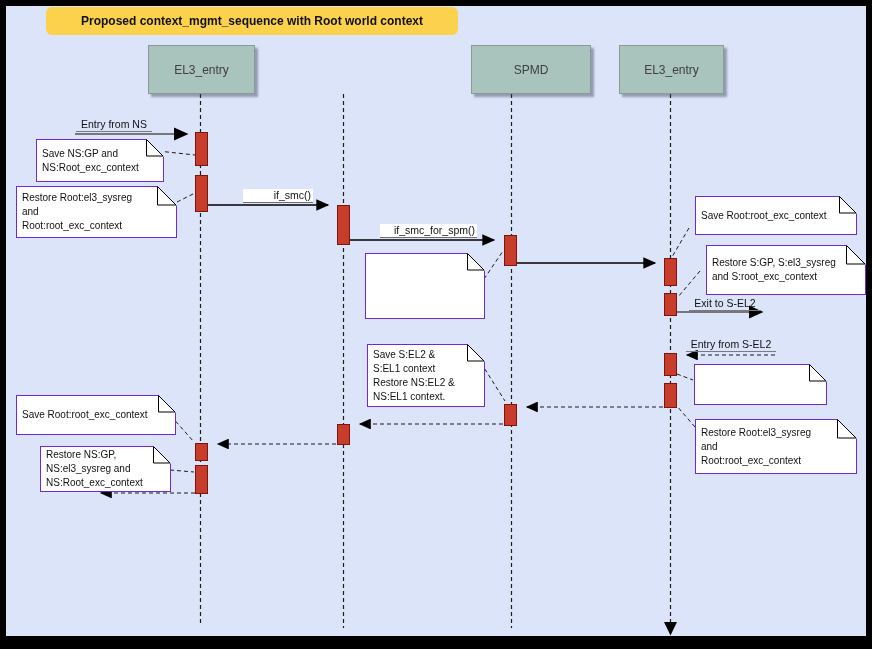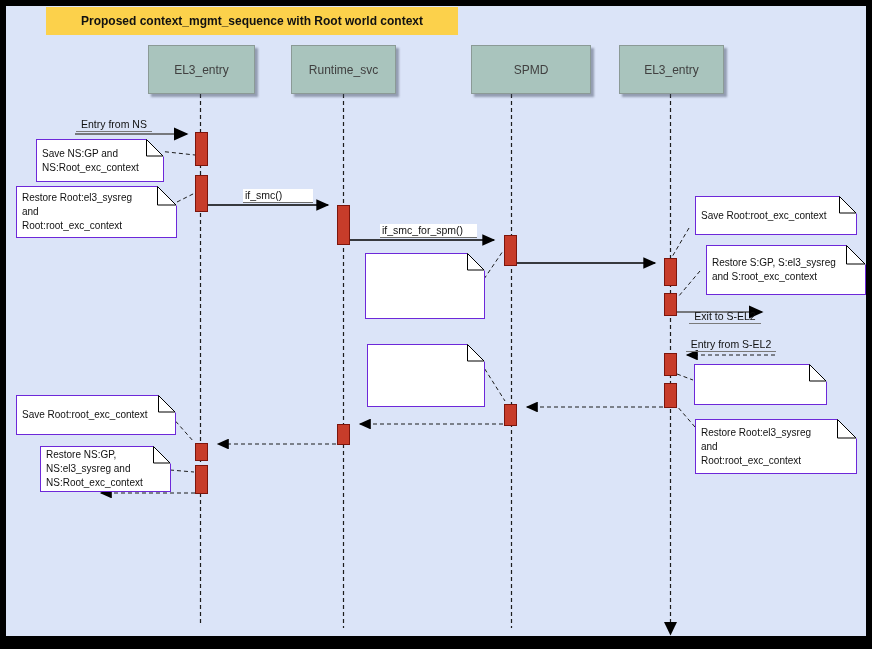--- a/index.html
+++ b/index.html
@@ -13,7 +13,7 @@
   .abs{position:absolute}
   svg.overlay{position:absolute;left:0;top:0;z-index:1}
   .title{left:40px;top:1px;width:412px;height:28px;background:var(--title-bg);
-         border-radius:0;display:flex;align-items:center;justify-content:center;
+         border-radius:6px;display:flex;align-items:center;justify-content:center;
          font-size:12px;font-weight:bold;color:#111;z-index:3}
   .hdr{top:39px;height:49px;background:var(--header-bg);border:1px solid #8b9a96;
        display:flex;align-items:center;justify-content:center;font-size:12px;color:#404040;

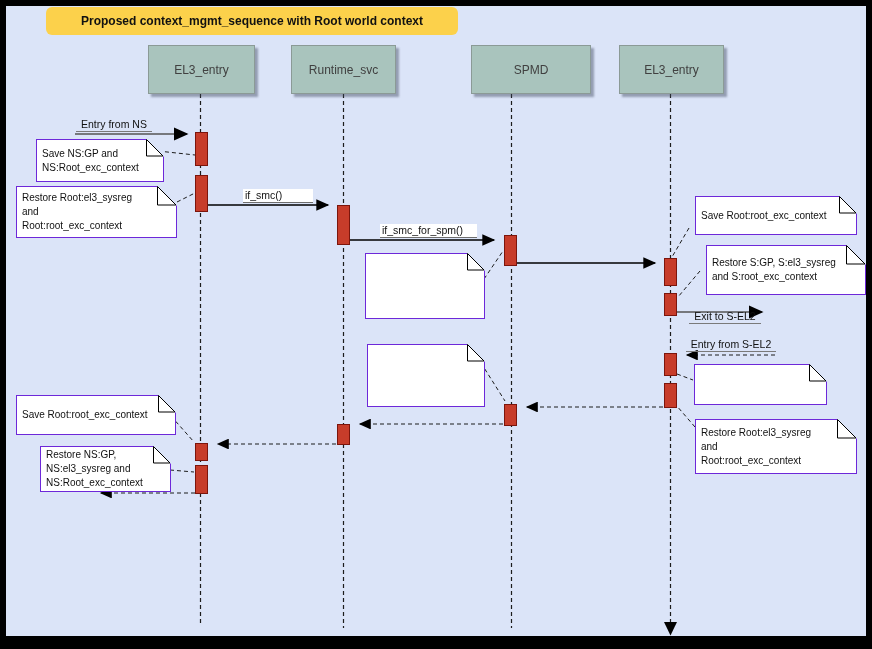--- a/index.html
+++ b/index.html
@@ -77,7 +77,6 @@
   <div class="abs title">Proposed context_mgmt_sequence with Root world context</div>
 
   <div class="abs hdr" style="left:142px;width:107px">EL3_entry</div>
-  <div class="abs hdr" style="left:285px;width:105px">Runtime_svc</div>
   <div class="abs hdr" style="left:465px;width:120px">SPMD</div>
   <div class="abs hdr" style="left:613px;width:105px">EL3_entry</div>
 

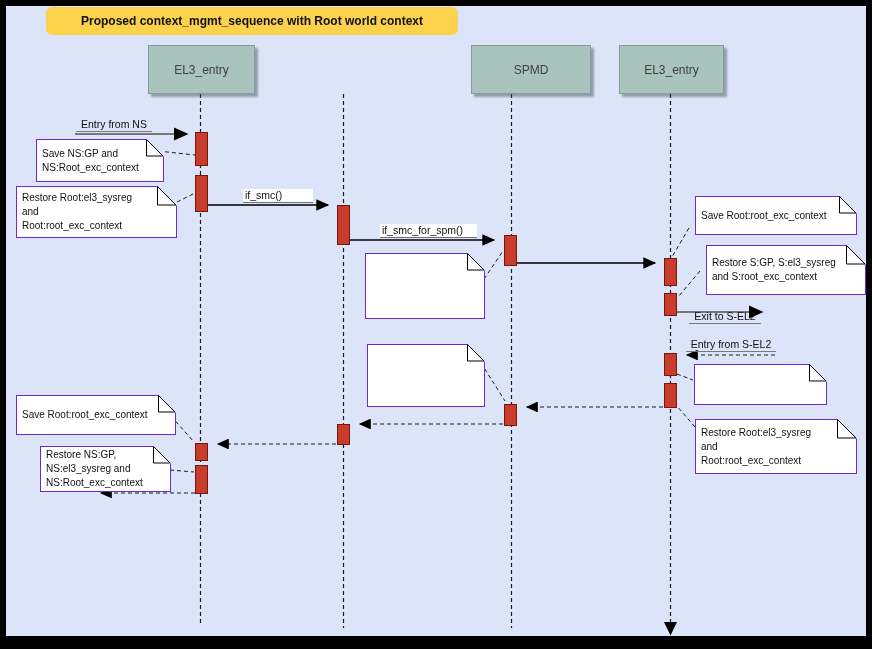--- a/index.html
+++ b/index.html
@@ -26,7 +26,7 @@
   .fold .fold-flap{fill:var(--note-bg);stroke:#000;stroke-width:1}
   .flabel{font-size:10.5px;color:#111;text-align:center;border-bottom:1px solid #7a7a7a;
           padding-bottom:1px;z-index:2}
-  .mlabel{font-size:10.5px;color:#111;text-align:left;background:var(--note-bg);
+  .mlabel{font-size:10.5px;color:#111;text-align:right;background:var(--note-bg);
           border-bottom:1px solid #6e6e6e;padding:0 2px 1px 2px;z-index:2}
   .dashed{stroke:#1c1c1c;stroke-width:1.2;stroke-dasharray:4 3;fill:none}
   .conn{stroke:#1c1c1c;stroke-width:1;stroke-dasharray:4 3;fill:none}

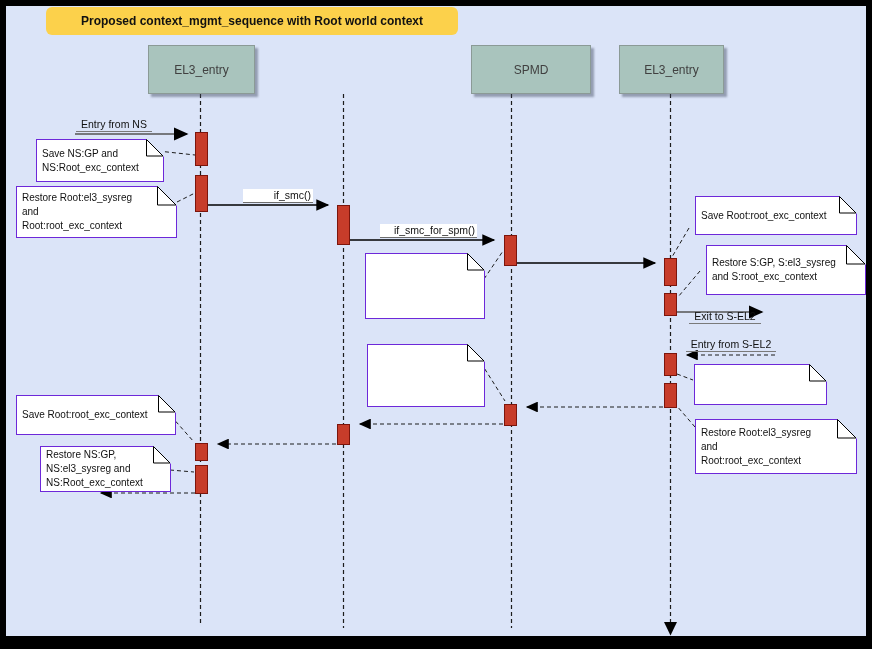--- a/index.html
+++ b/index.html
@@ -96,7 +96,7 @@
   <div class="abs flabel" style="left:70px;top:112px;width:76px">Entry from NS</div>
   <div class="abs mlabel" style="left:237px;top:183px;width:70px">if_smc()</div>
   <div class="abs mlabel" style="left:374px;top:218px;width:97px">if_smc_for_spm()</div>
-  <div class="abs flabel" style="left:683px;top:304px;width:72px">Exit to S-EL2</div>
+  <div class="abs flabel" style="left:683px;top:291px;width:72px">Exit to S-EL2</div>
   <div class="abs flabel" style="left:680px;top:332px;width:90px">Entry from S-EL2</div>
 
   <div class="abs note" style="left:30px;top:133px;width:128px;height:43px"><span>Save NS:GP and

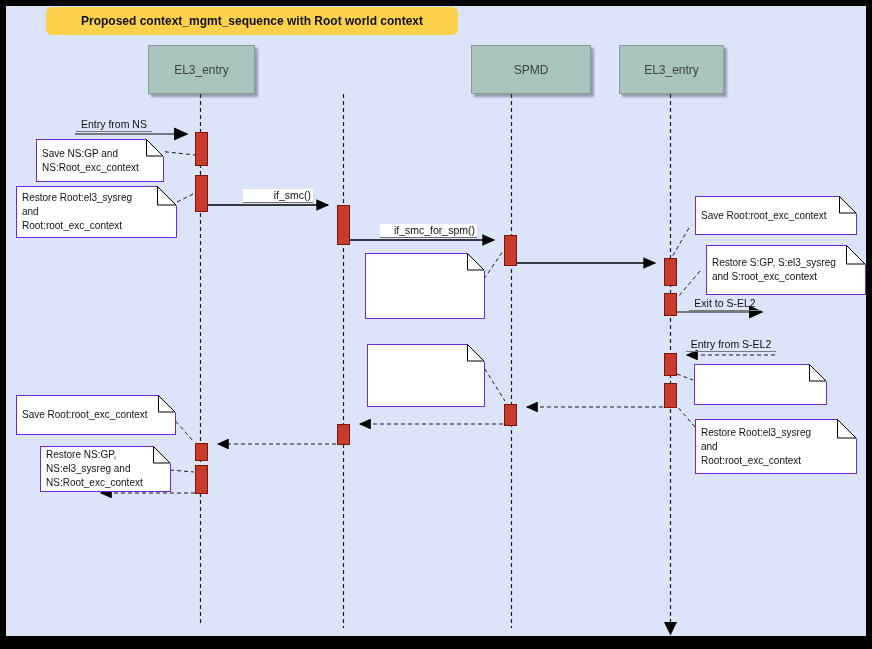--- a/index.html
+++ b/index.html
@@ -140,7 +140,10 @@
         <path class="fold-bg" d="M0 0 H20 V20 Z"></path>
         <path class="fold-flap" d="M0.5 0.5 V19 H19 Z"></path>
       </svg></div>
-  <div class="abs note" style="left:361px;top:338px;width:118px;height:63px">
+  <div class="abs note" style="left:361px;top:338px;width:118px;height:63px"><span>Save S:EL2 &amp;
+S:EL1 context
+Restore NS:EL2 &amp;
+NS:EL1 context.</span>
     <svg class="fold" width="18" height="18">
         <path class="fold-bg" d="M0 0 H18 V18 Z"></path>
         <path class="fold-flap" d="M0.5 0.5 V17 H17 Z"></path>

